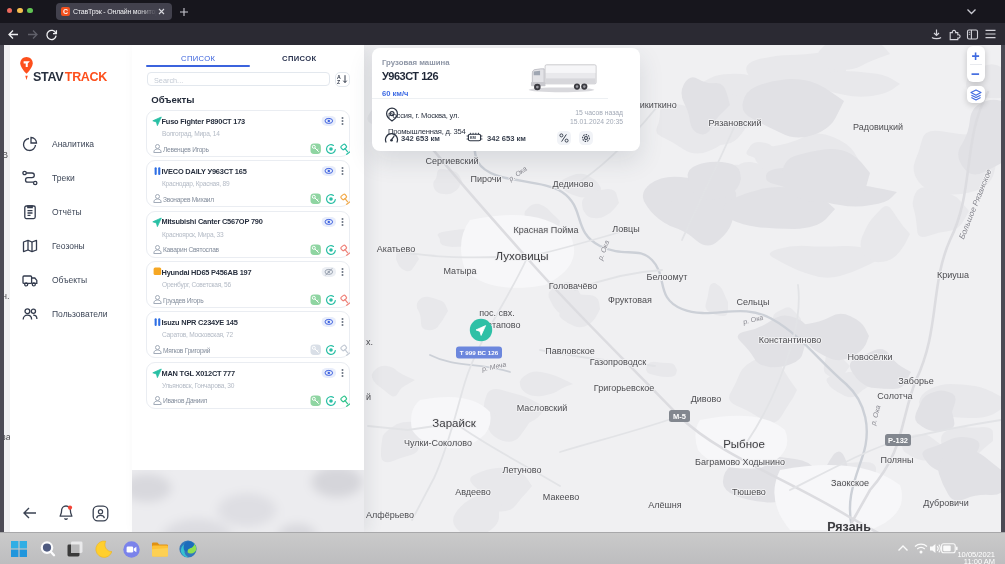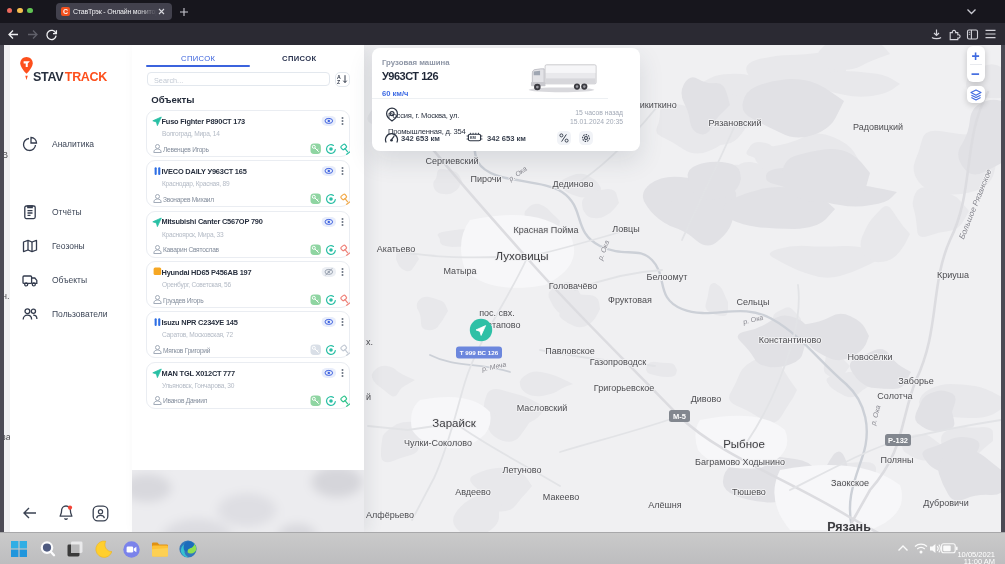--- a/index.html
+++ b/index.html
@@ -278,6 +278,14 @@
     </svg>
     <div class="abs mlabel">Аналитика</div>
   </div>
+  <div class="abs mrow" style="top:119.3px;">
+    <svg class="abs micon" viewBox="0 0 18 18" fill="none" stroke="#333b4d" stroke-width="1.3">
+      <circle cx="3.6" cy="4" r="1.7"></circle>
+          <circle cx="14.2" cy="14" r="1.7"></circle>
+          <path d="M5.3 4H11A2.3 2.3 0 0 1 11 8.6H6.8A2.3 2.3 0 0 0 6.8 13.2H12.4"></path>
+    </svg>
+    <div class="abs mlabel">Треки</div>
+  </div>
   <div class="abs mrow" style="top:153.2px;">
     <svg class="abs micon" viewBox="0 0 18 18" fill="none" stroke="#333b4d" stroke-width="1.3">
       <rect x="3.8" y="3" width="10.4" height="12.6" rx="1.5"></rect>

